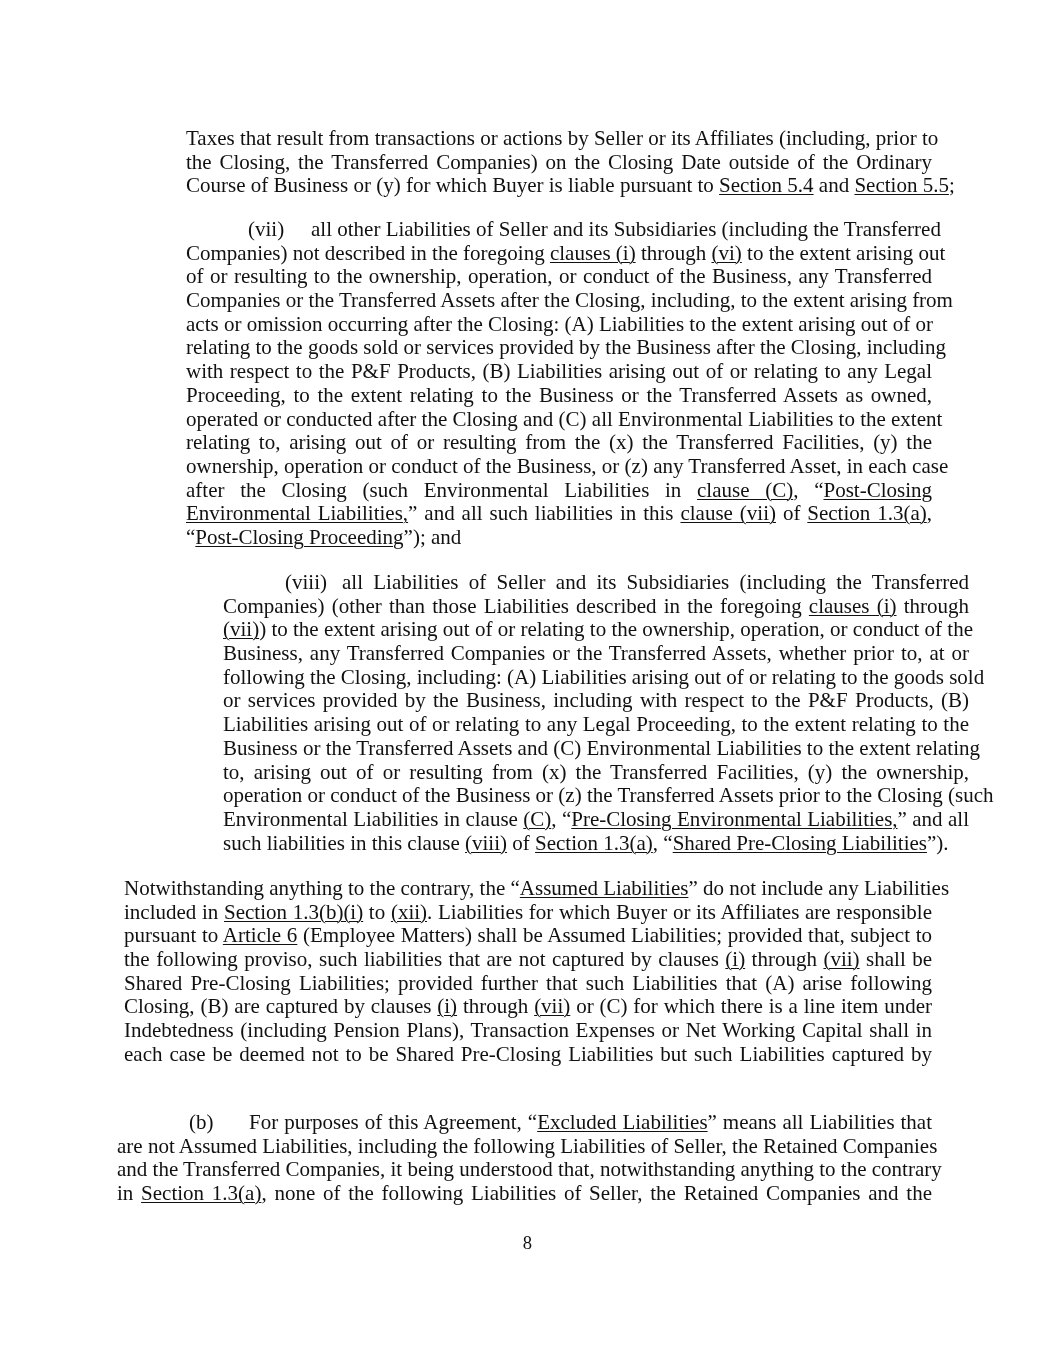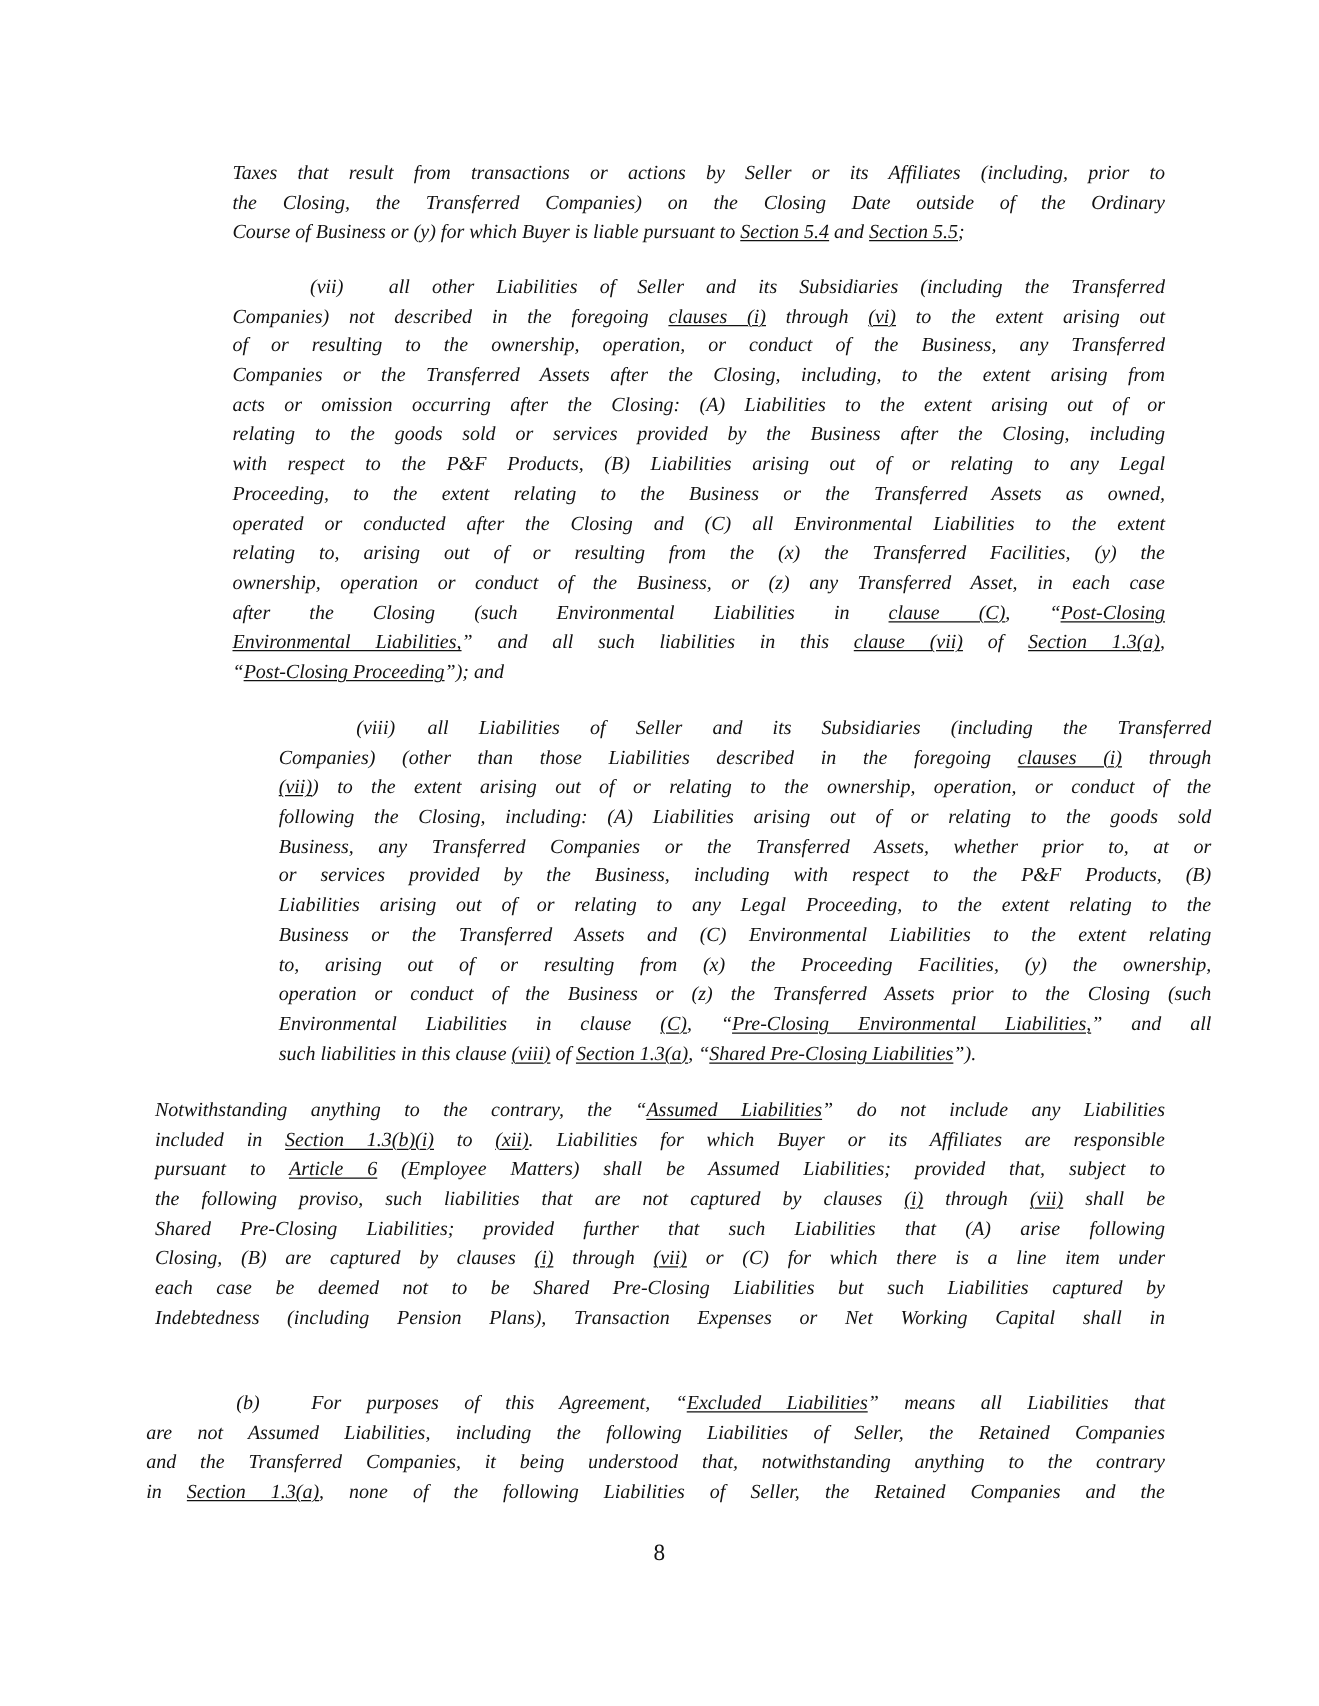--- a/index.html
+++ b/index.html
@@ -5,7 +5,7 @@
   html, body { margin: 0; padding: 0; background: #ffffff; }
   body { width: 1055px; height: 1365px; position: relative; overflow: hidden;
          font-family: "Liberation Serif", "DejaVu Serif", serif; color: #111111; }
-  .para { position: absolute; font-size: 16px; line-height: 23.7px; font-style: italic; }
+  .para { position: absolute; font-size: 21px; line-height: 23.7px; }
   .line { display: block; text-align: justify; text-align-last: justify; white-space: nowrap; height: 23.7px; overflow: visible; }
   .line.last { text-align-last: left; }
   .indent { display: inline-block; }

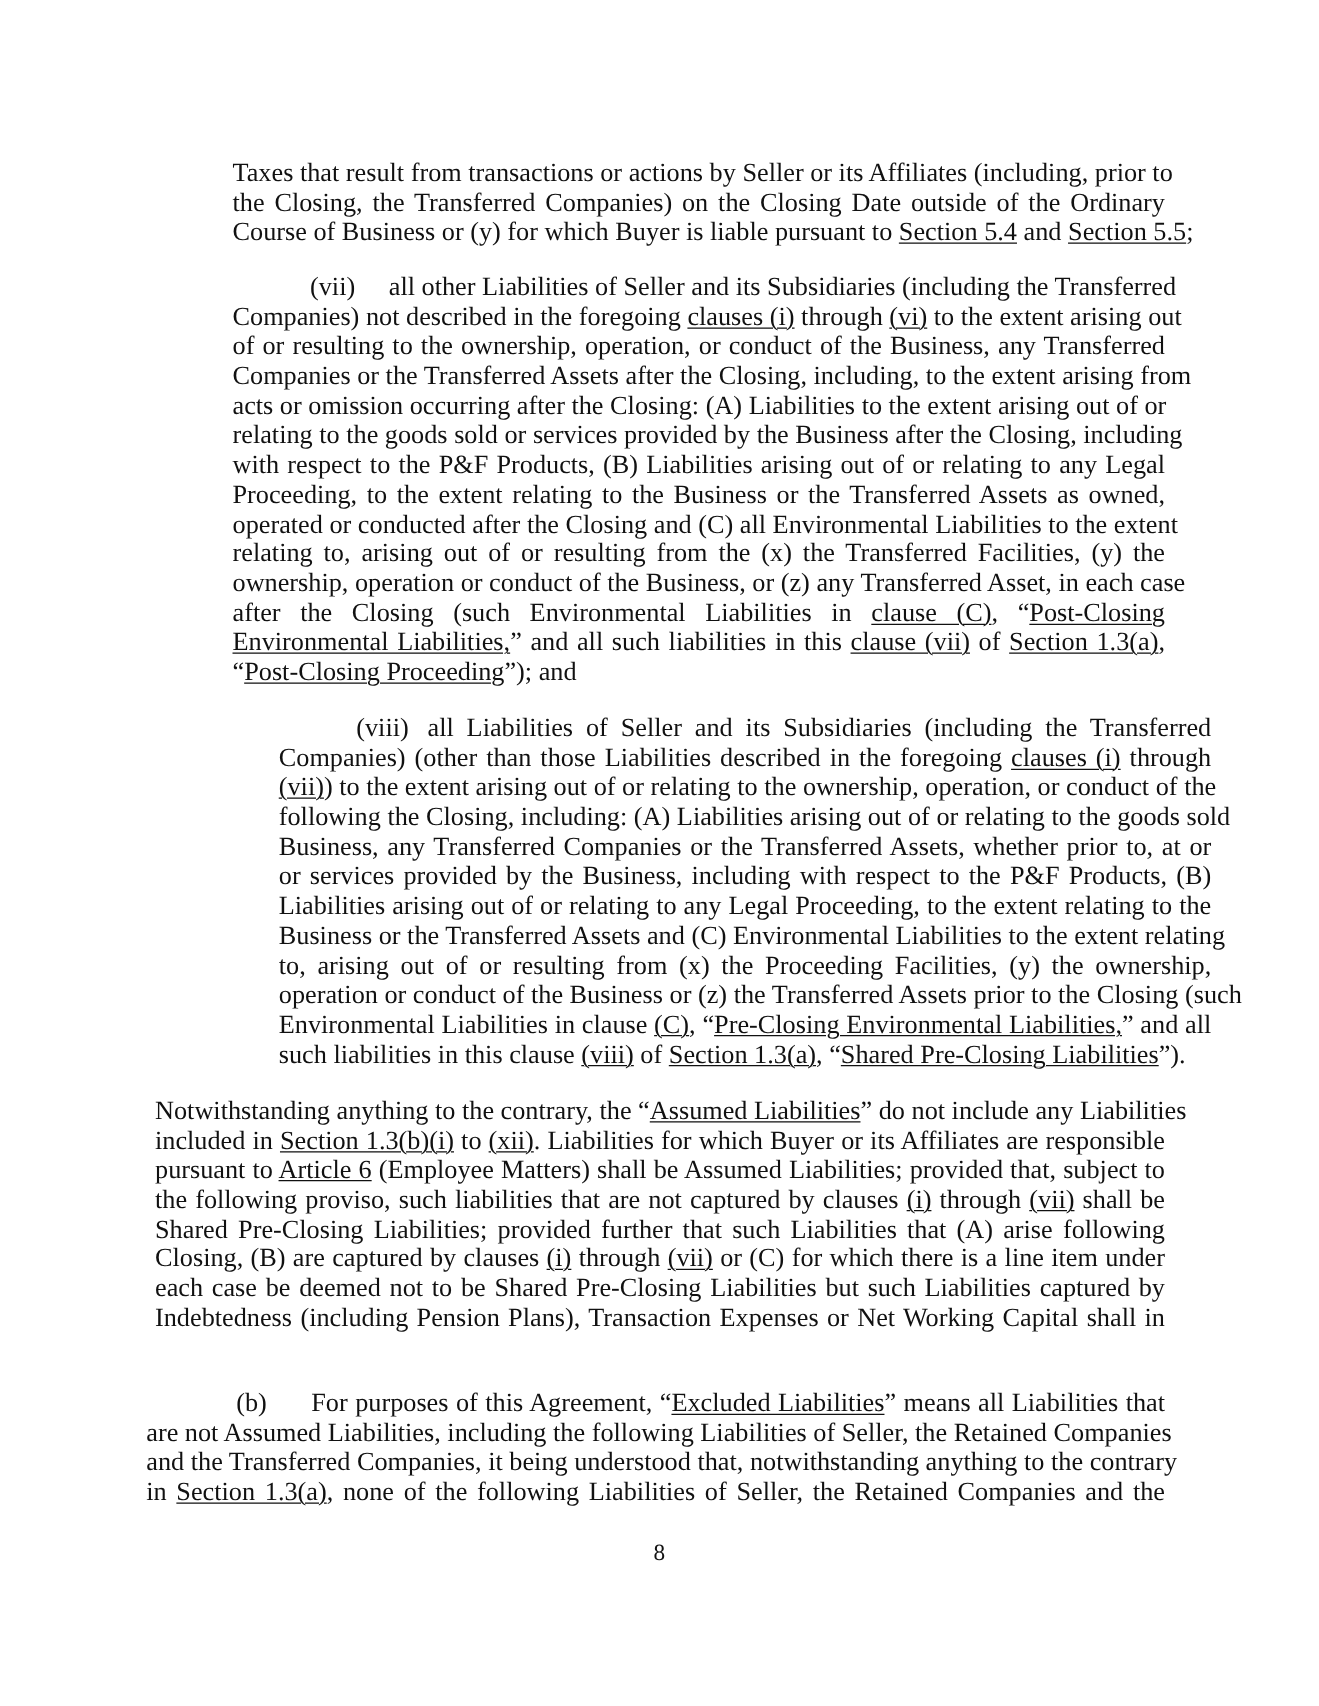--- a/index.html
+++ b/index.html
@@ -46,8 +46,8 @@
       <span class="line"><span class="indent" style="width: 62px;"></span><span class="indent" style="width: 57px;">(viii)</span>all Liabilities of Seller and its Subsidiaries (including the Transferred</span>
       <span class="line">Companies) (other than those Liabilities described in the foregoing <u>clauses (i)</u> through</span>
       <span class="line"><u>(vii)</u>) to the extent arising out of or relating to the ownership, operation, or conduct of the</span>
+      <span class="line">Business, any Transferred Companies or the Transferred Assets, whether prior to, at or</span>
       <span class="line">following the Closing, including: (A) Liabilities arising out of or relating to the goods sold</span>
-      <span class="line">Business, any Transferred Companies or the Transferred Assets, whether prior to, at or</span>
       <span class="line">or services provided by the Business, including with respect to the P&amp;F Products, (B)</span>
       <span class="line">Liabilities arising out of or relating to any Legal Proceeding, to the extent relating to the</span>
       <span class="line">Business or the Transferred Assets and (C) Environmental Liabilities to the extent relating</span>

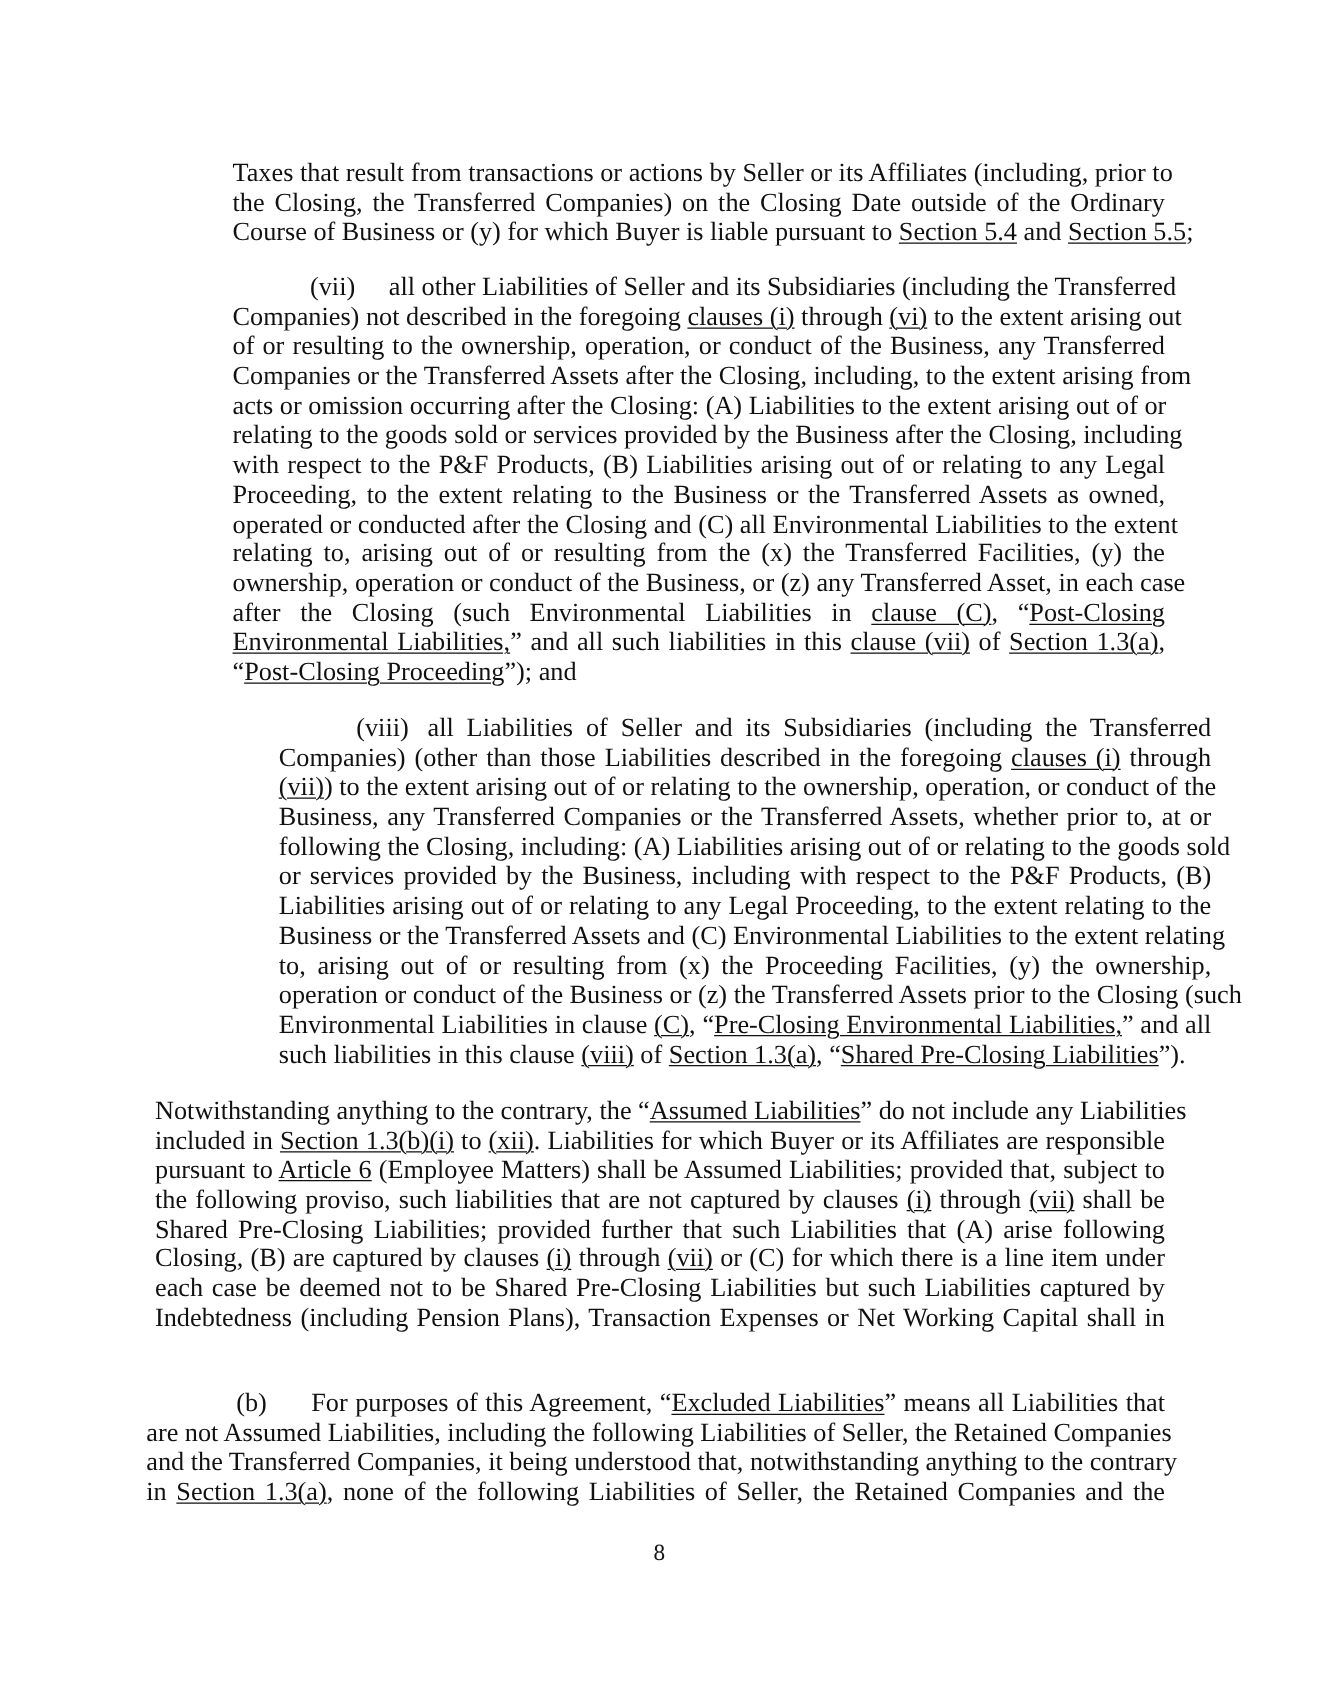--- a/index.html
+++ b/index.html
@@ -51,7 +51,7 @@
       <span class="line">or services provided by the Business, including with respect to the P&amp;F Products, (B)</span>
       <span class="line">Liabilities arising out of or relating to any Legal Proceeding, to the extent relating to the</span>
       <span class="line">Business or the Transferred Assets and (C) Environmental Liabilities to the extent relating</span>
-      <span class="line">to, arising out of or resulting from (x) the Proceeding Facilities, (y) the ownership,</span>
+      <span class="line">to, arising out of or resulting from (x) the Transferred Facilities, (y) the ownership,</span>
       <span class="line">operation or conduct of the Business or (z) the Transferred Assets prior to the Closing (such</span>
       <span class="line">Environmental Liabilities in clause <u>(C)</u>, “<u>Pre-Closing Environmental Liabilities,</u>” and all</span>
       <span class="line last">such liabilities in this clause <u>(viii)</u> of <u>Section 1.3(a)</u>, “<u>Shared Pre-Closing Liabilities</u>”).</span>

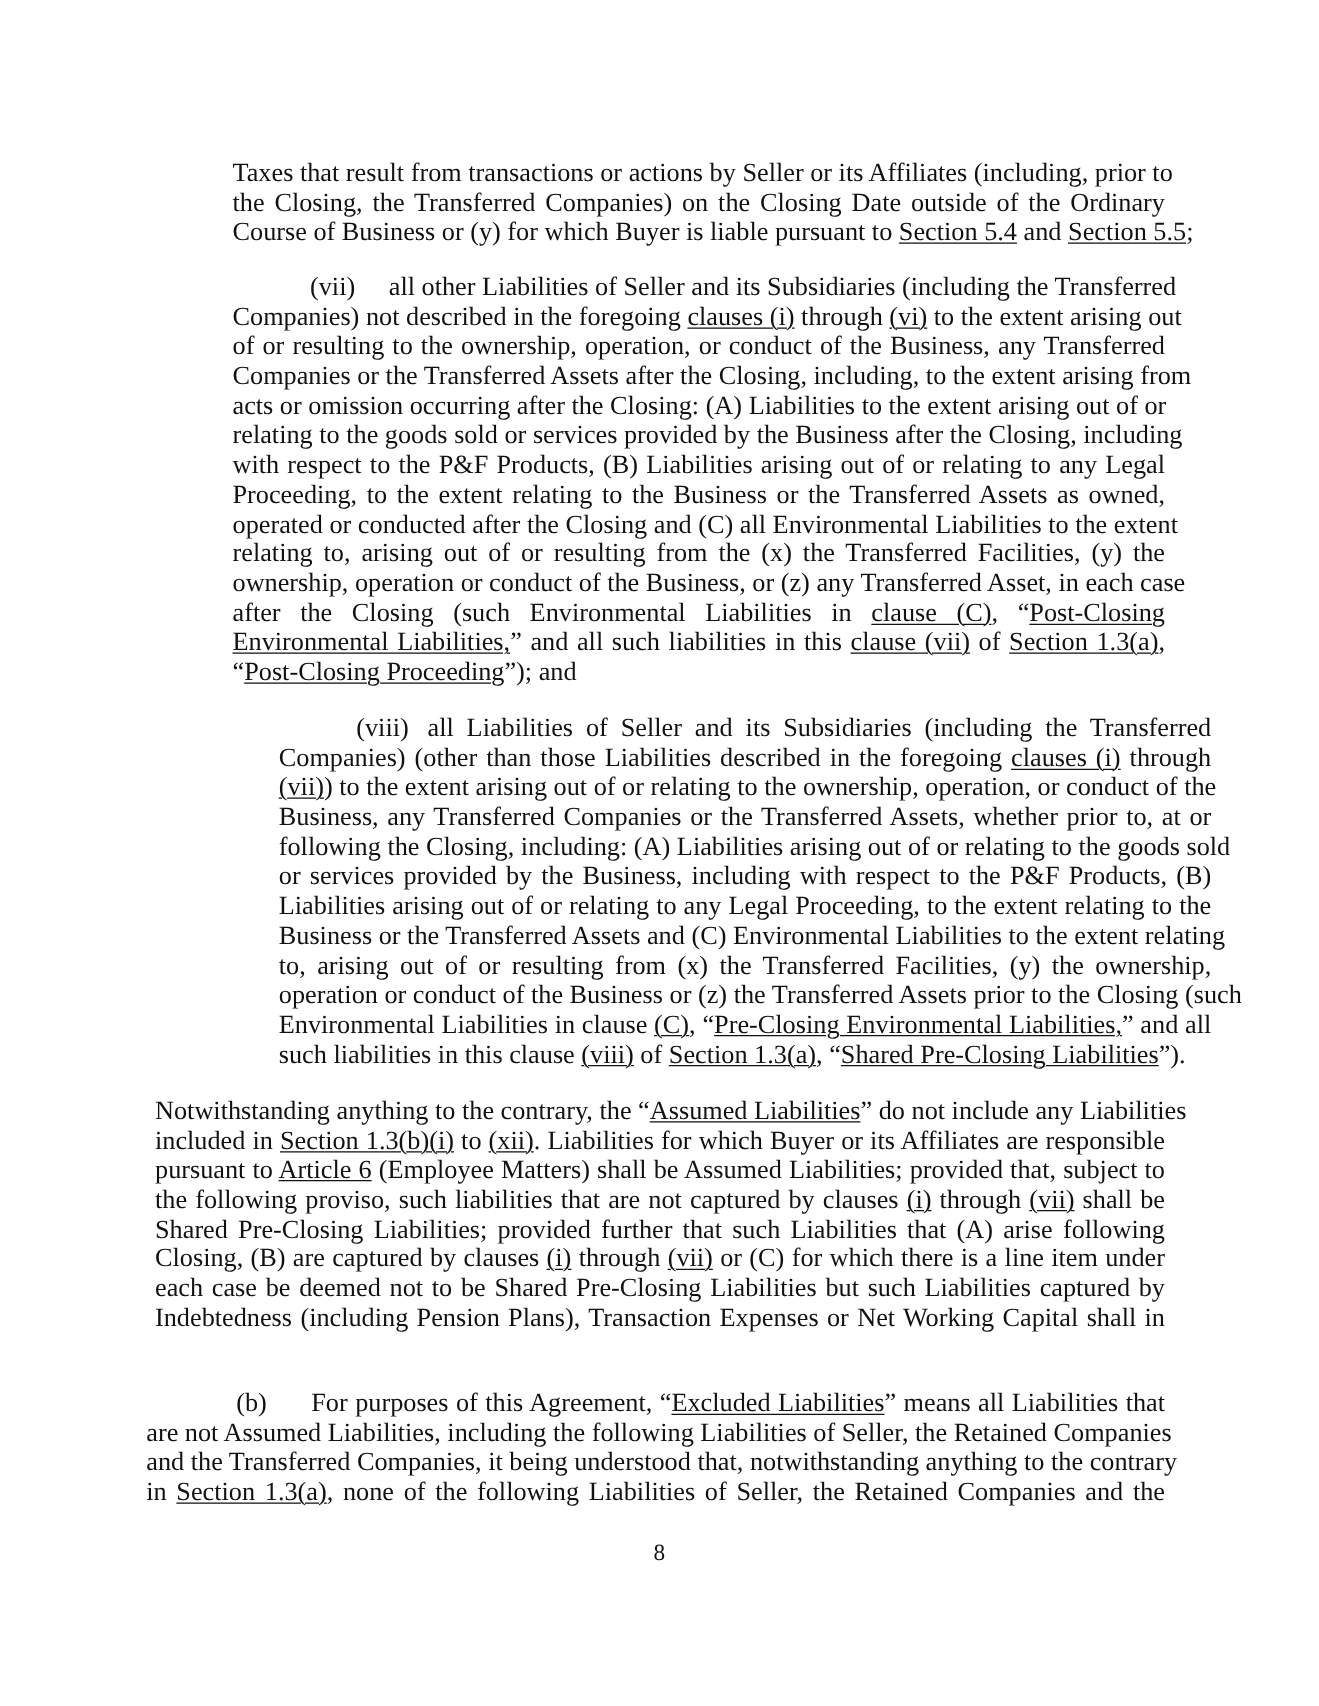--- a/index.html
+++ b/index.html
@@ -63,8 +63,8 @@
       <span class="line">the following proviso, such liabilities that are not captured by clauses <u>(i)</u> through <u>(vii)</u> shall be</span>
       <span class="line">Shared Pre-Closing Liabilities; provided further that such Liabilities that (A) arise following</span>
       <span class="line">Closing, (B) are captured by clauses <u>(i)</u> through <u>(vii)</u> or (C) for which there is a line item under</span>
+      <span class="line">Indebtedness (including Pension Plans), Transaction Expenses or Net Working Capital shall in</span>
       <span class="line">each case be deemed not to be Shared Pre-Closing Liabilities but such Liabilities captured by</span>
-      <span class="line">Indebtedness (including Pension Plans), Transaction Expenses or Net Working Capital shall in</span>
     </div>
   <div class="para p5">
       <span class="line"><span class="indent" style="width: 72px;"></span><span class="indent" style="width: 60px;">(b)</span>For purposes of this Agreement, “<u>Excluded Liabilities</u>” means all Liabilities that</span>

